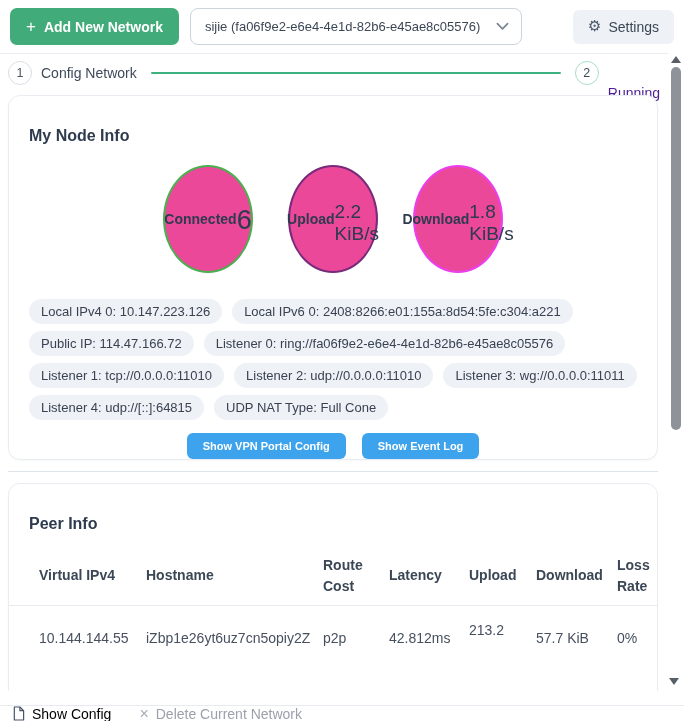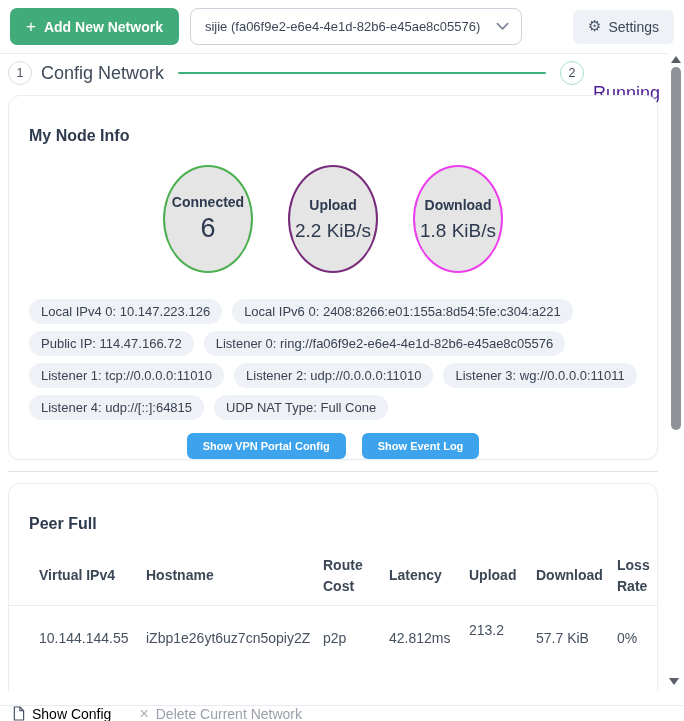--- a/index.html
+++ b/index.html
@@ -30,7 +30,7 @@
   .step{display:flex;align-items:center;gap:9px;cursor:pointer;}
   .step-circle{width:22px;height:22px;border-radius:50%;border:1px solid #d9dee4;display:flex;
                align-items:center;justify-content:center;font-size:12.5px;color:#4a5462;background:#fff;}
-  .step-label{font-size:18px;font-weight:500;color:#3f4a5a;text-align:right;}
+  .step-label{font-size:14px;font-weight:500;color:#3f4a5a;text-align:right;}
   .step.done .step-circle{border-color:#a9ddc6;color:#3c4756;}
   .step.done .step-label{color:#4c1d95;margin-top:40px;}
   .step-line{flex:1;height:2px;background:#3cb17e;margin:0 14px;border-radius:1px;}

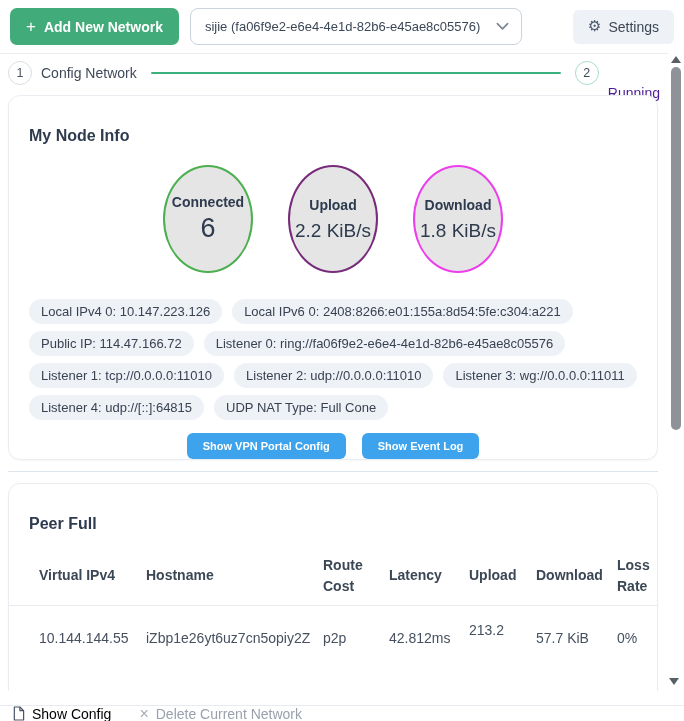--- a/index.html
+++ b/index.html
@@ -44,7 +44,7 @@
   .node-card{height:365px;padding:18px 20px;overflow:hidden;}
   .gauges{display:flex;justify-content:center;gap:35px;margin-top:20px;}
   .gauge{width:86px;height:104px;border-radius:50%;border:2px solid #84cc16;display:flex;
-         flex-direction:column;align-items:center;justify-content:center;background:#e5e5e5;}
+         align-items:center;justify-content:center;background:#ec4899;}
   .gauge-connected{border-color:#4caf50;}
   .gauge-upload{border-color:#772b7a;}
   .gauge-download{border-color:#ec3eec;}

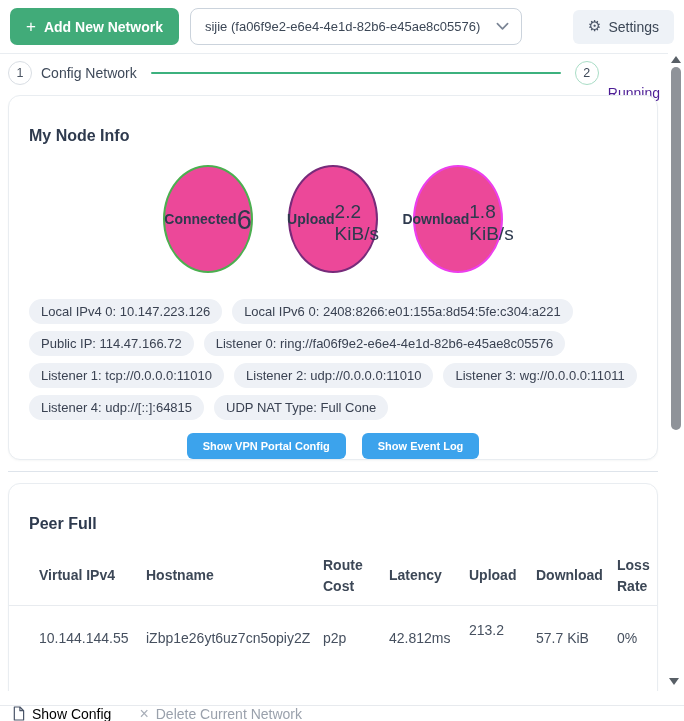--- a/index.html
+++ b/index.html
@@ -175,7 +175,7 @@
     <hr class="card-divider">
 
     <section class="card peer-card">
-      <h2 class="card-title">Peer Full</h2>
+      <h2 class="card-title">Peer Info</h2>
 
       <table class="peers">
         <colgroup>

